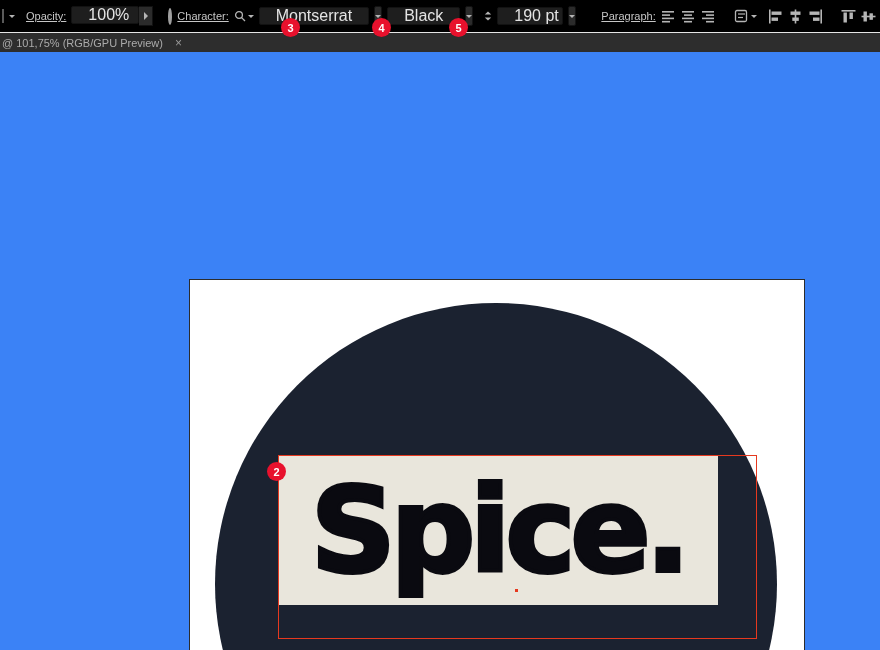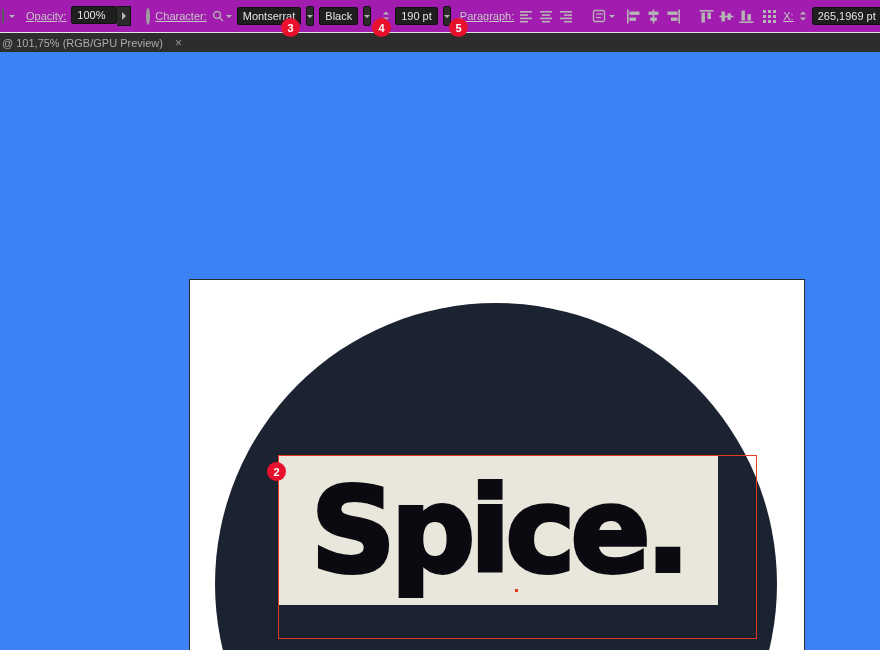--- a/index.html
+++ b/index.html
@@ -11,7 +11,7 @@
   
   .topbar{
     position:absolute;left:0;top:0;width:880px;height:32px;
-    background:#a21caf;border-bottom:1px solid #e5e5e5;
+    background:#000000;border-bottom:1px solid #e5e5e5;
     display:flex;align-items:center;gap:5px;color:#c6c6c6;font-size:11px;
     white-space:nowrap;
   }

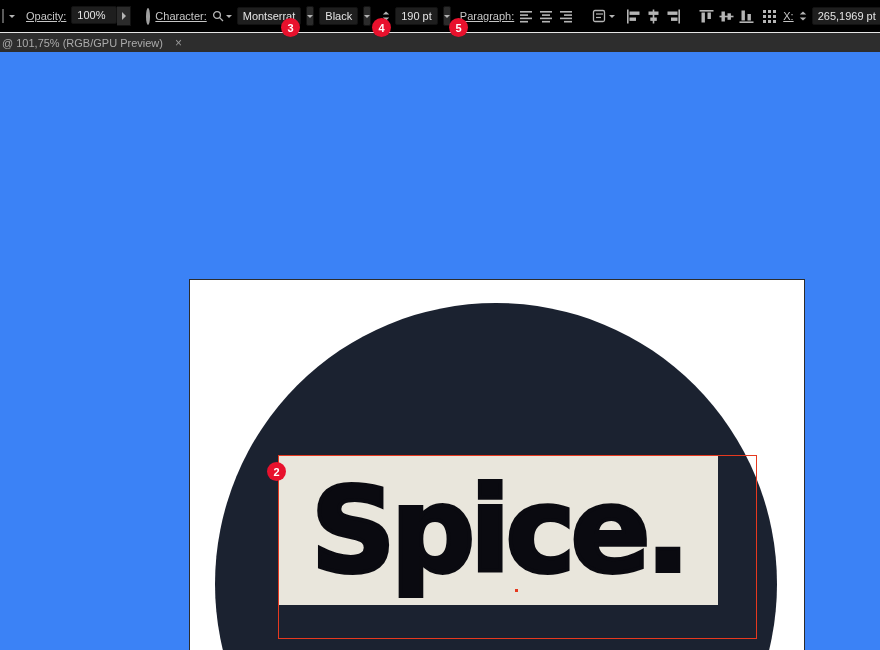--- a/index.html
+++ b/index.html
@@ -18,7 +18,7 @@
   .lbl{color:#c6c6c6;text-decoration:underline;cursor:pointer}
   .field{
     background:#1e1e1e;border:1px solid #121212;border-radius:2px;
-    color:#e4e4e4;height:16px;line-height:16px;padding:0 5px;font-size:11px;
+    color:#e4e4e4;height:16px;line-height:16px;padding:0 16px;font-size:16px;
   }
   .field.w-opacity{width:34px}
   .field.w-font{width:86px}

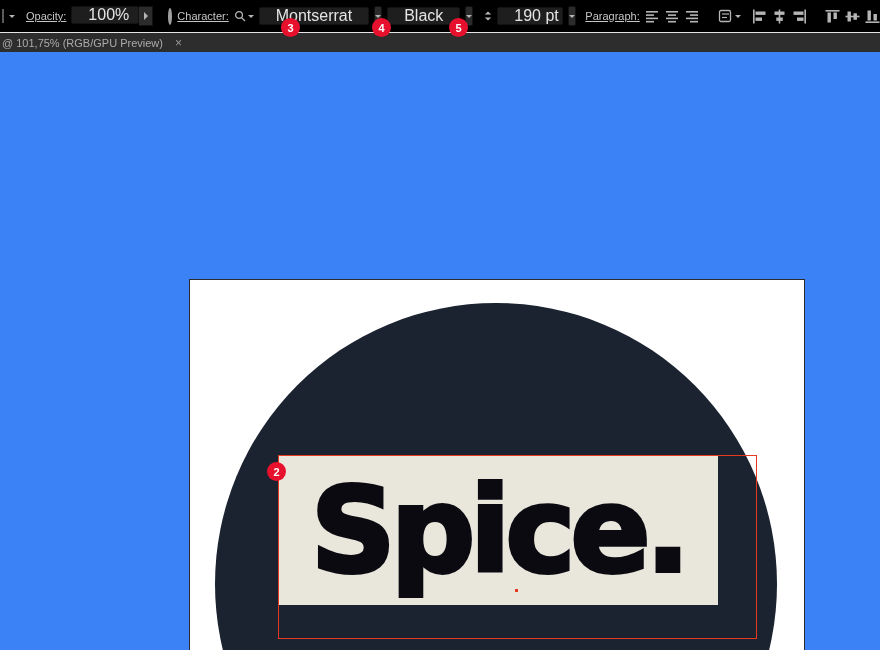--- a/index.html
+++ b/index.html
@@ -124,7 +124,7 @@
       <i class="tri-down sm"></i>
     </span>
 
-  <span class="lbl" style="margin-left:4px">Paragraph:</span>
+  <span class="lbl" style="margin-left:20px">Paragraph:</span>
 
   <span class="iconbtn icon">
     <svg width="15" height="13" viewBox="0 0 15 13">

